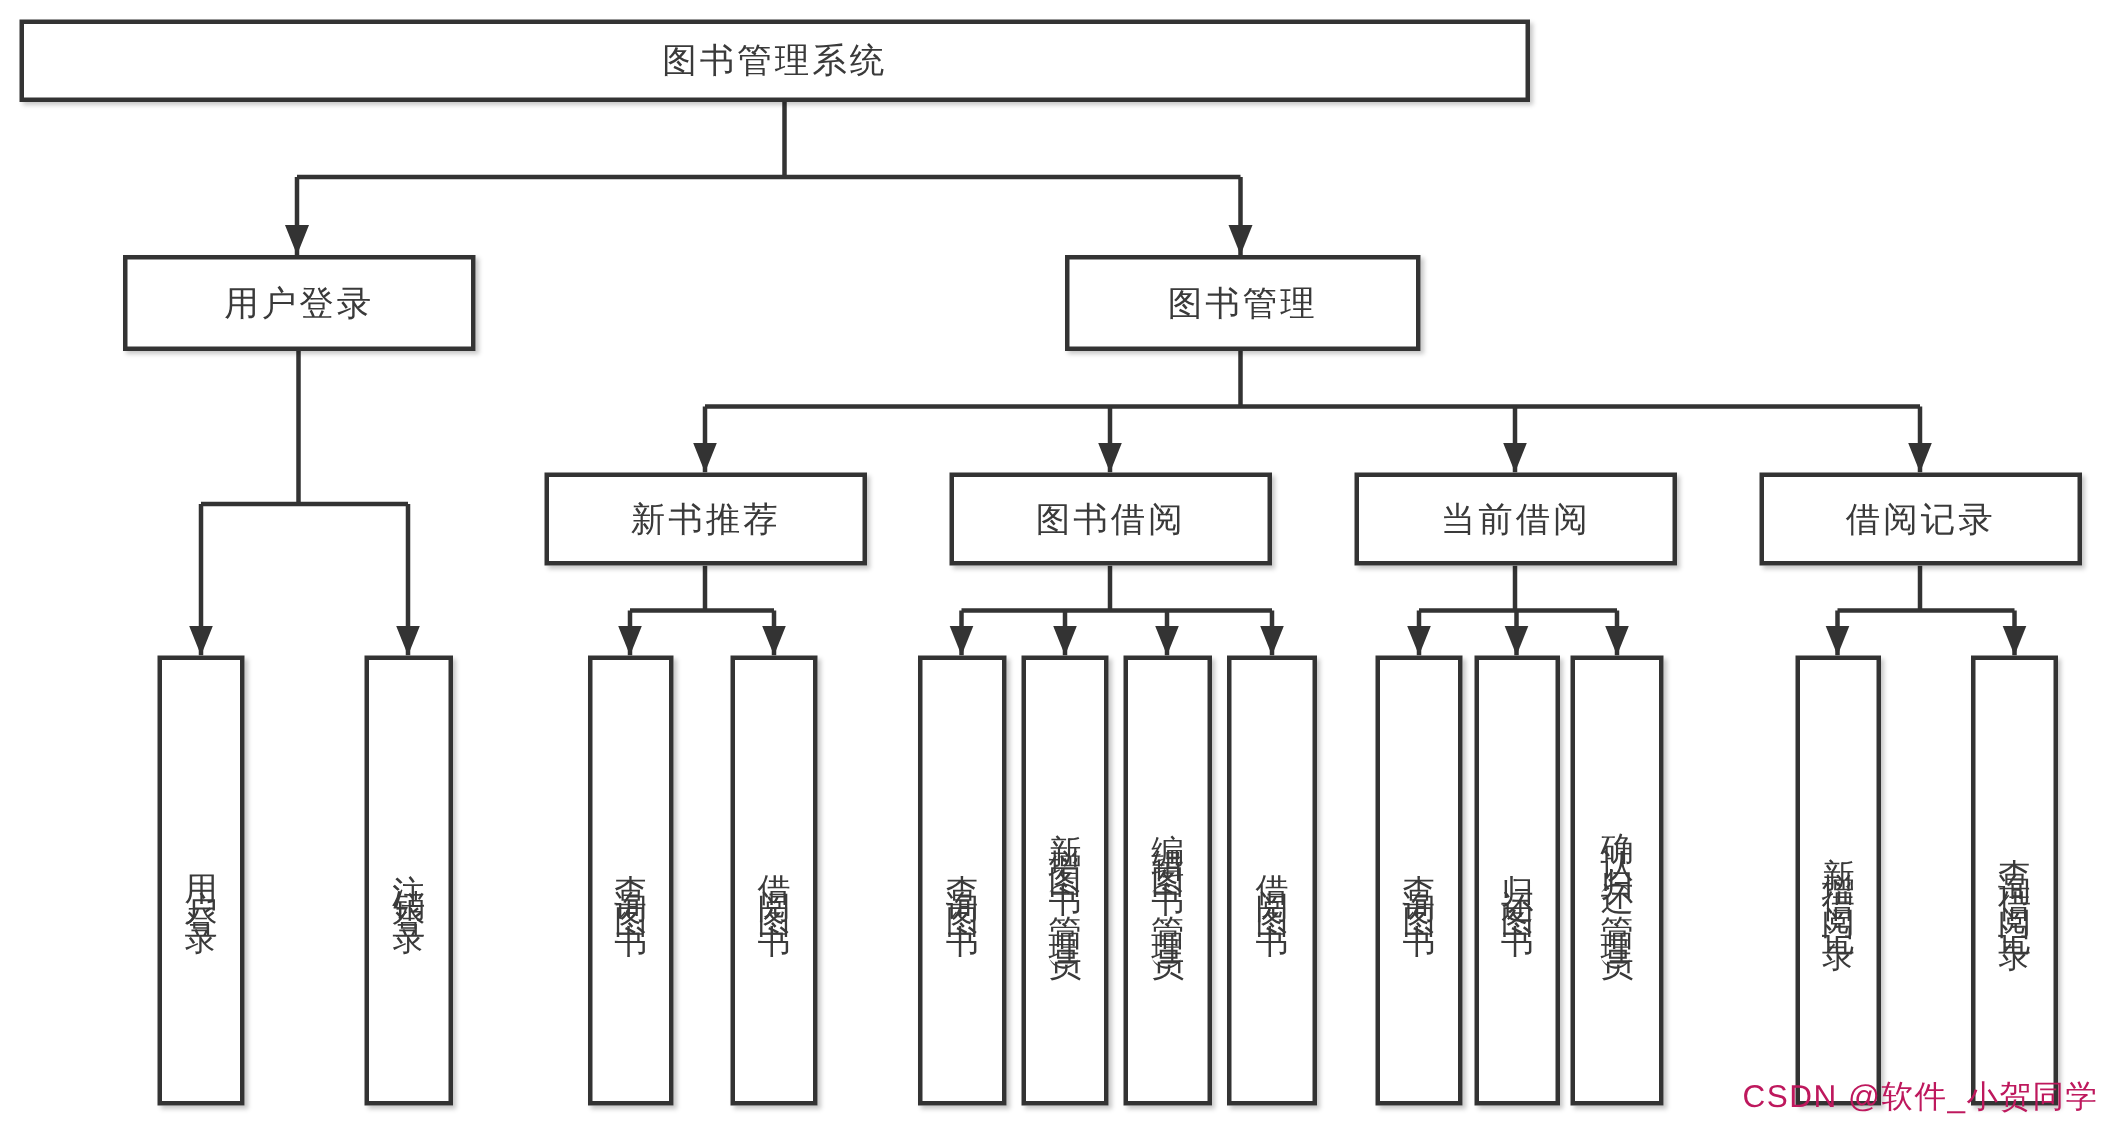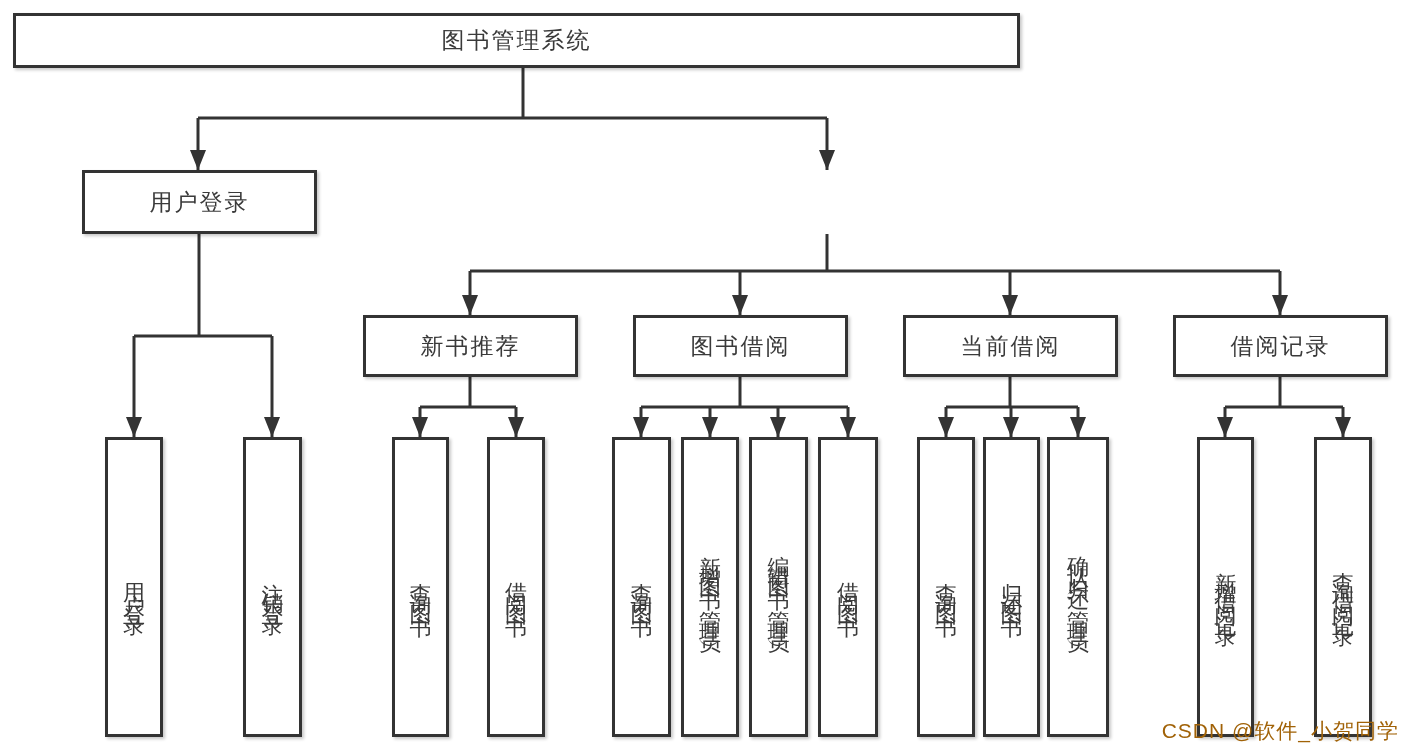--- a/index.html
+++ b/index.html
@@ -128,6 +128,9 @@
   <div class="node h" style="left:82px; top:170px; width:235px; height:64px;">
     <span class="label">用户登录</span>
   </div>
+  <div class="node h" style="left:710px; top:170px; width:237px; height:64px;">
+    <span class="label">图书管理</span>
+  </div>
 
   <div class="node h" style="left:633px; top:315px; width:215px; height:62px;">
     <span class="label">图书借阅</span>

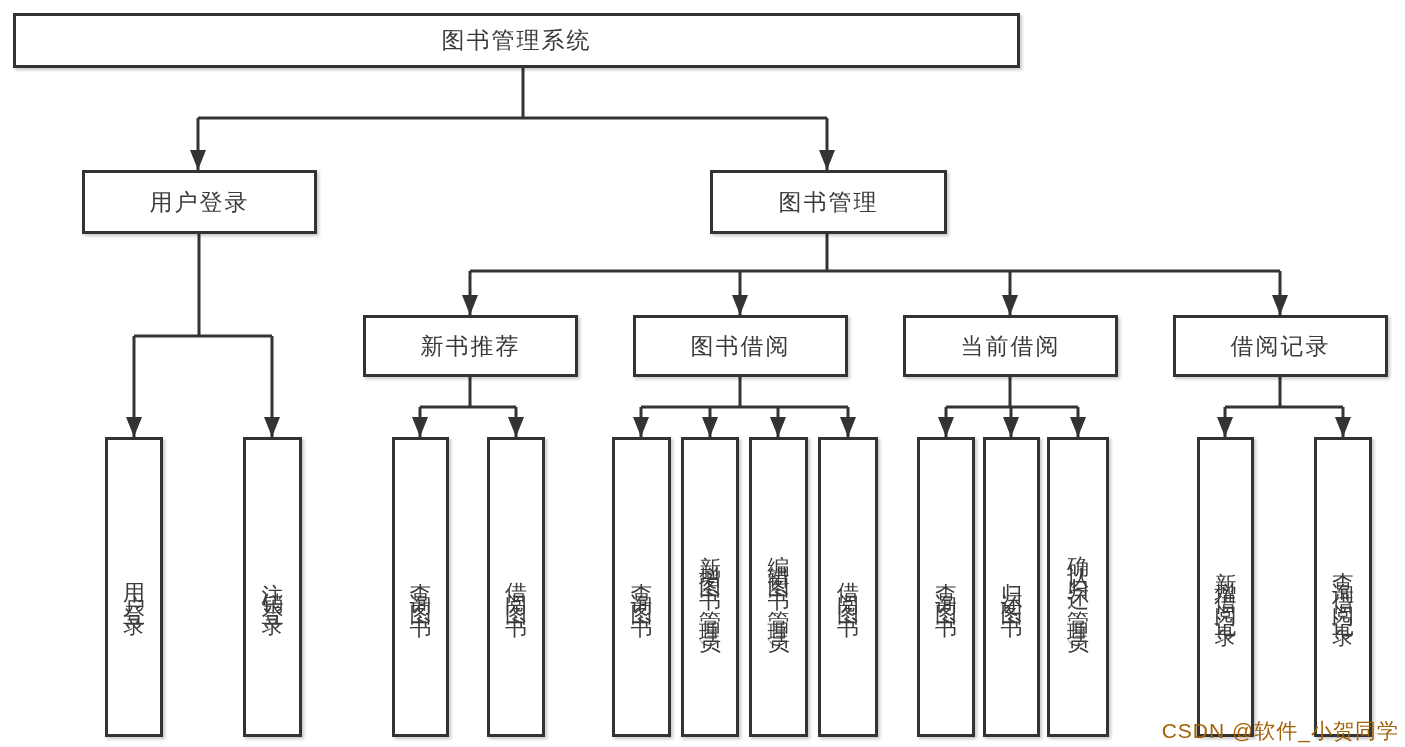--- a/index.html
+++ b/index.html
@@ -47,7 +47,7 @@
     bottom: 2px;
     font-size: 21px;
     letter-spacing: 1px;
-    color: #a16207;
+    color: #be185d;
     white-space: nowrap;
     z-index: 5;
   }

